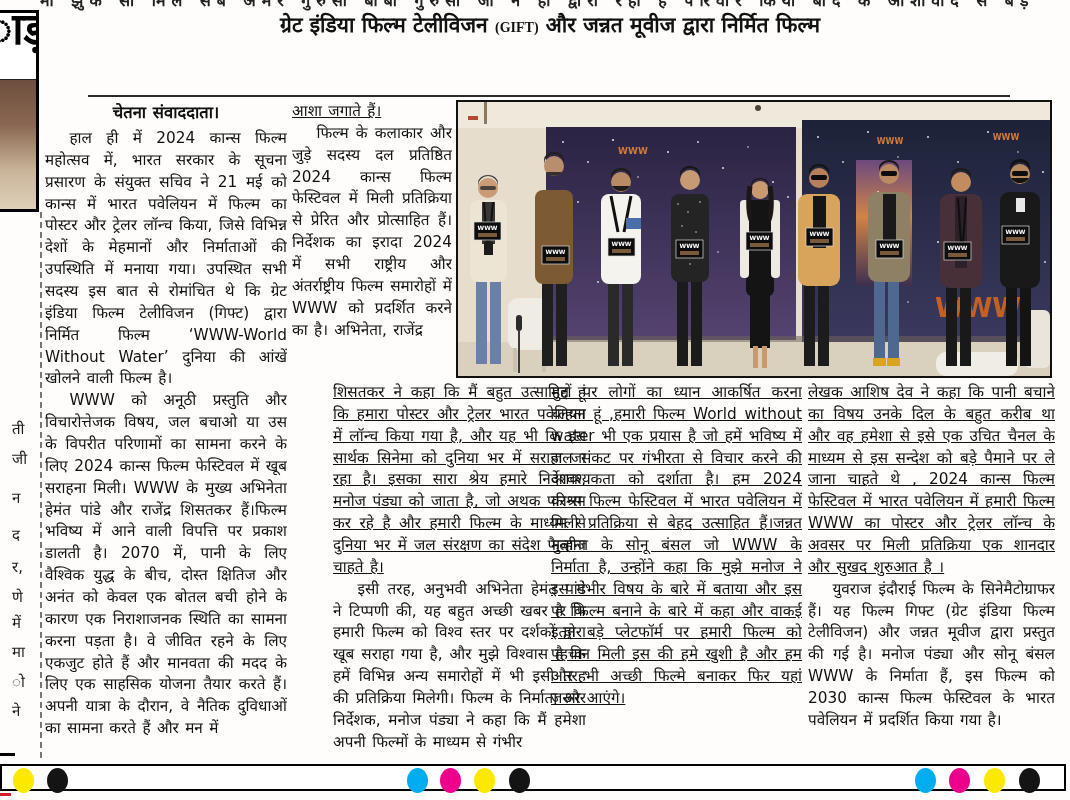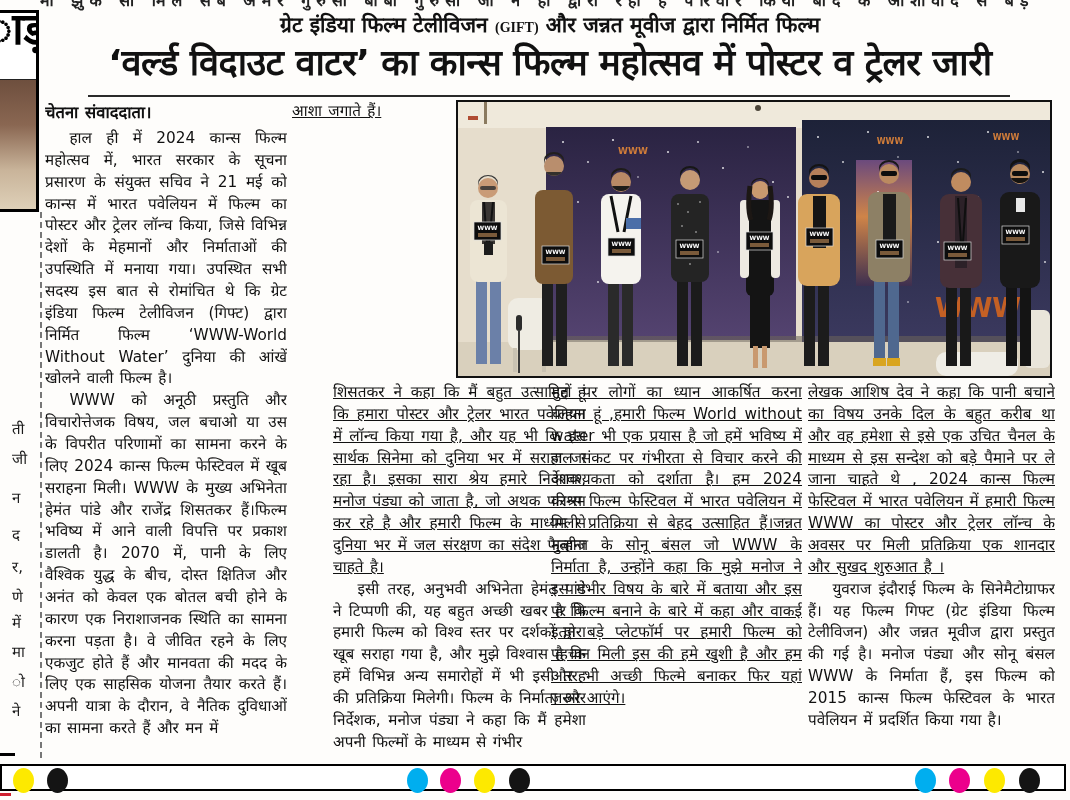--- a/index.html
+++ b/index.html
@@ -72,7 +72,6 @@
   <div class="redmark"></div>
 
   <div class="kicker"><span>ग्रेट इंडिया फिल्म टेलीविजन </span><span class="gift">(GIFT)</span><span> और जन्नत मूवीज द्वारा निर्मित फिल्म</span></div>
-  <div class="headline">‘वर्ल्ड विदाउट वाटर’ का कान्स फिल्म महोत्सव में पोस्टर व ट्रेलर जारी</div>
   <div class="hrule"></div>
 
   <div class="body-col" style="left:45px;top:101px;width:242px;height:664px;">

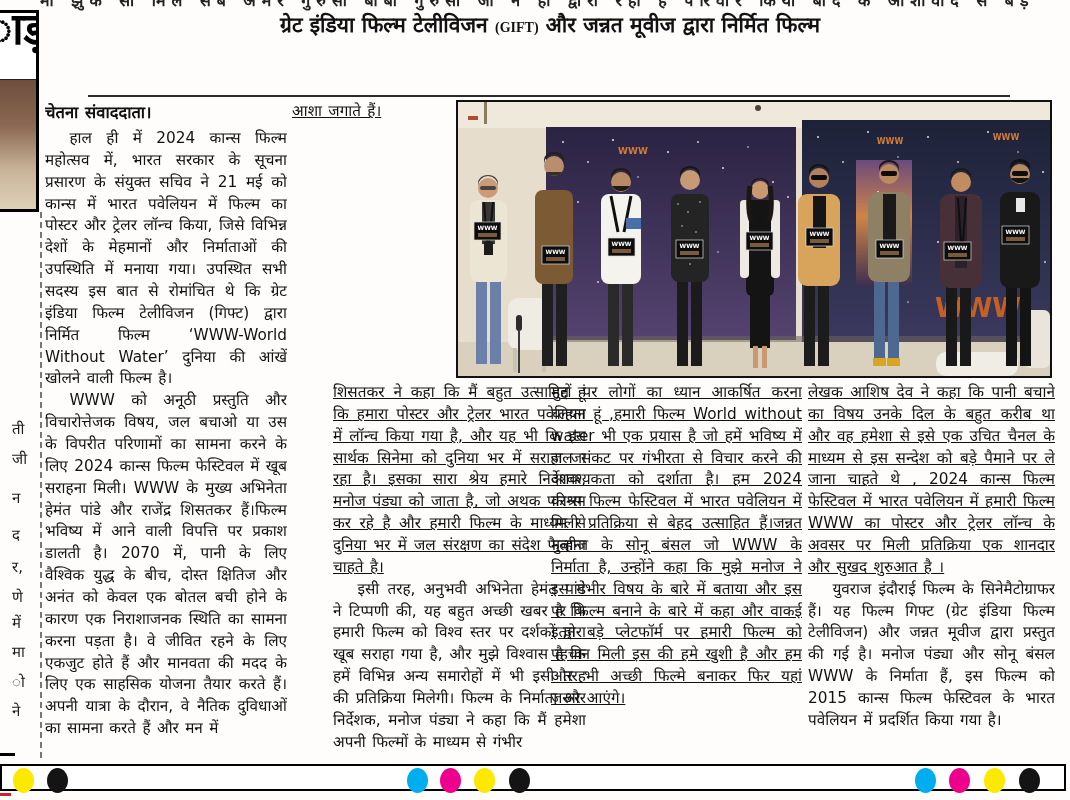--- a/index.html
+++ b/index.html
@@ -32,7 +32,7 @@
   .body-col p{margin:0;text-align:justify;}
   p.ind{text-indent:1.6em;}
   p.cont{text-indent:0;text-decoration:underline;}
-  .byline{text-align:left;font-weight:bold;font-size:16.5px;line-height:1.45;word-spacing:1px;margin-bottom:3px;}
+  .byline{text-align:center;font-weight:bold;font-size:16.5px;line-height:1.45;word-spacing:1px;margin-bottom:3px;}
   
   .photo{position:absolute;left:456px;top:100px;width:596px;height:278px;border:2px solid #111;
         box-sizing:border-box;background:#e6ddcc;}

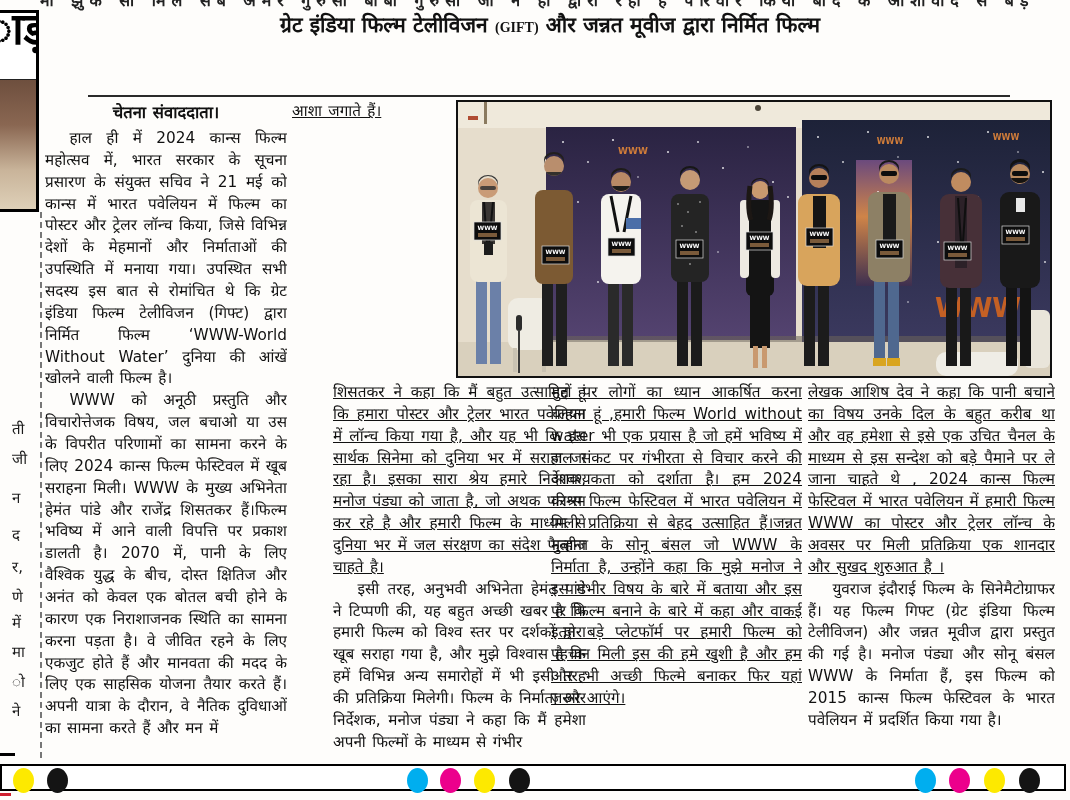--- a/index.html
+++ b/index.html
@@ -84,6 +84,7 @@
 
   <div class="body-col" style="left:292px;top:101px;width:160px;height:277px;">
     <p class="cont">आशा जगाते हैं।</p>
+    <p class="ind">फिल्म के कलाकार और जुड़े सदस्य  दल प्रतिष्ठित 2024 कान्स फिल्म फेस्टिवल में मिली  प्रतिक्रिया से प्रेरित और प्रोत्साहित हैं। निर्देशक का इरादा 2024 में सभी राष्ट्रीय और अंतर्राष्ट्रीय फिल्म समारोहों में WWW को प्रदर्शित करने का है। अभिनेता,  राजेंद्र</p>
   </div>
 
   <div class="photo">

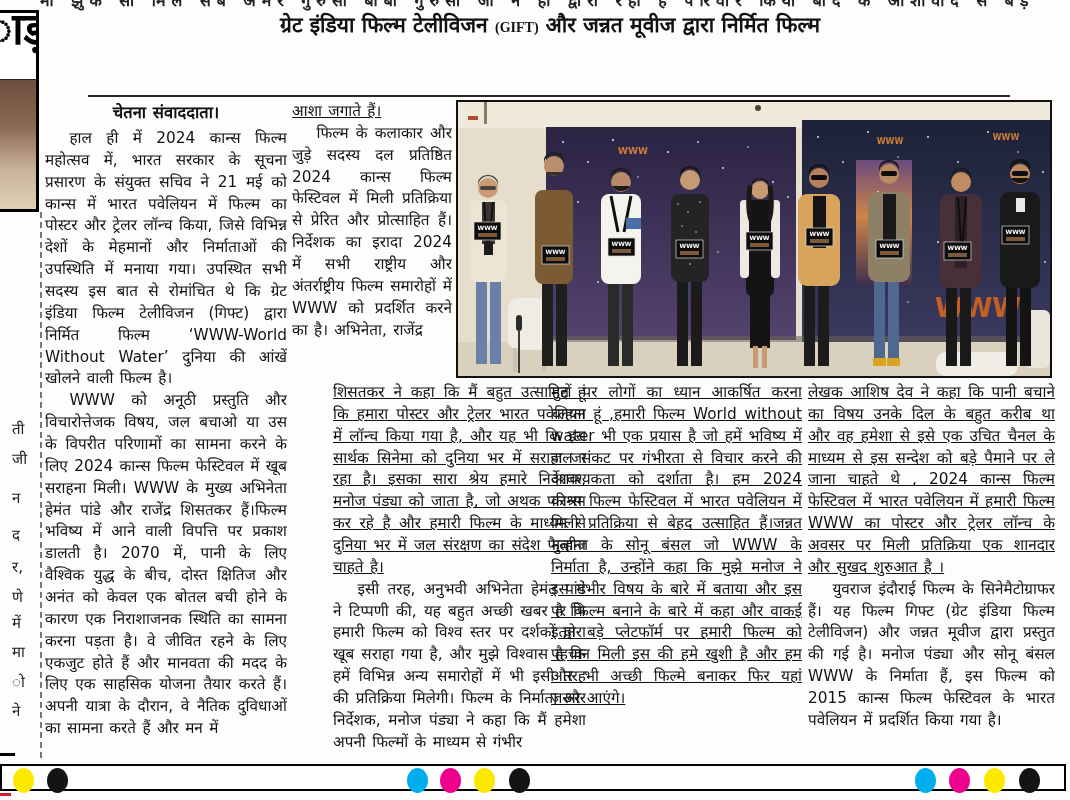--- a/index.html
+++ b/index.html
@@ -332,7 +332,7 @@
 
   <div class="body-col" style="left:808px;top:382px;width:247px;height:380px;">
     <p class="cont">लेखक आशिष देव ने कहा कि पानी बचाने का विषय उनके दिल के बहुत करीब था और वह हमेशा से इसे एक उचित चैनल के माध्यम से इस सन्देश को बड़े पैमाने पर ले जाना चाहते थे , 2024 कान्स फिल्म फेस्टिवल में भारत पवेलियन में हमारी फिल्म WWW  का पोस्टर और ट्रेलर लॉन्च के अवसर पर मिली प्रतिक्रिया एक शानदार और सुखद शुरुआत है ।</p>
-    <p class="ind">युवराज इंदौराई फिल्म के सिनेमैटोग्राफर हैं। यह फिल्म गिफ्ट (ग्रेट इंडिया फिल्म टेलीविजन) और जन्नत मूवीज द्वारा प्रस्तुत की गई है। मनोज पंड्या और सोनू बंसल WWW के निर्माता हैं, इस फिल्म को 2015 कान्स फिल्म फेस्टिवल के  भारत पवेलियन में प्रदर्शित किया गया है।</p>
+    <p class="ind">युवराज इंदौराई फिल्म के सिनेमैटोग्राफर हैं। यह फिल्म गिफ्ट (ग्रेट इंडिया फिल्म टेलीविजन) और जन्नत मूवीज द्वारा प्रस्तुत की गई है। मनोज पंड्या और सोनू बंसल WWW के निर्माता हैं, इस फिल्म को 2030 कान्स फिल्म फेस्टिवल के  भारत पवेलियन में प्रदर्शित किया गया है।</p>
   </div>
 
   <div class="printbar">

